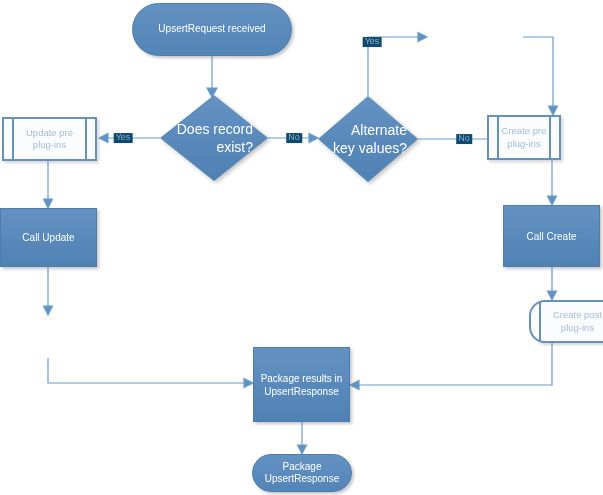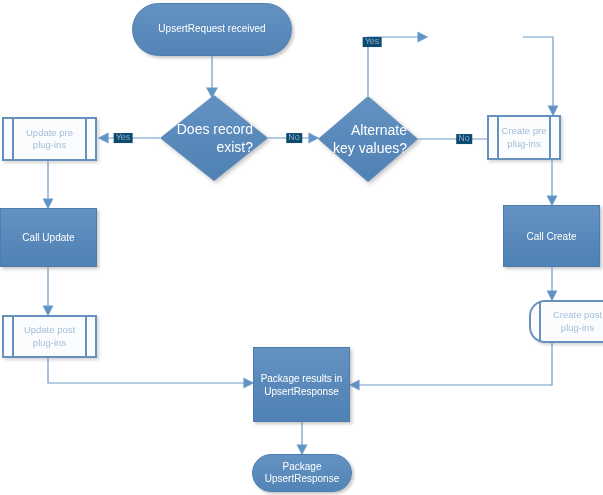--- a/index.html
+++ b/index.html
@@ -148,11 +148,6 @@
     <span>Call Update</span>
   </div>
 
-  <div class="node subprocess" style="left:2px;top:315px;width:95px;height:43px;">
-    <span class="subbar left"></span>
-    <span class="subbar right"></span>
-    <span class="sublabel">Update post plug-ins</span>
-  </div>
 
   <div class="node subprocess" style="left:487px;top:115px;width:74px;height:45px;">
     <span class="subbar left"></span>

